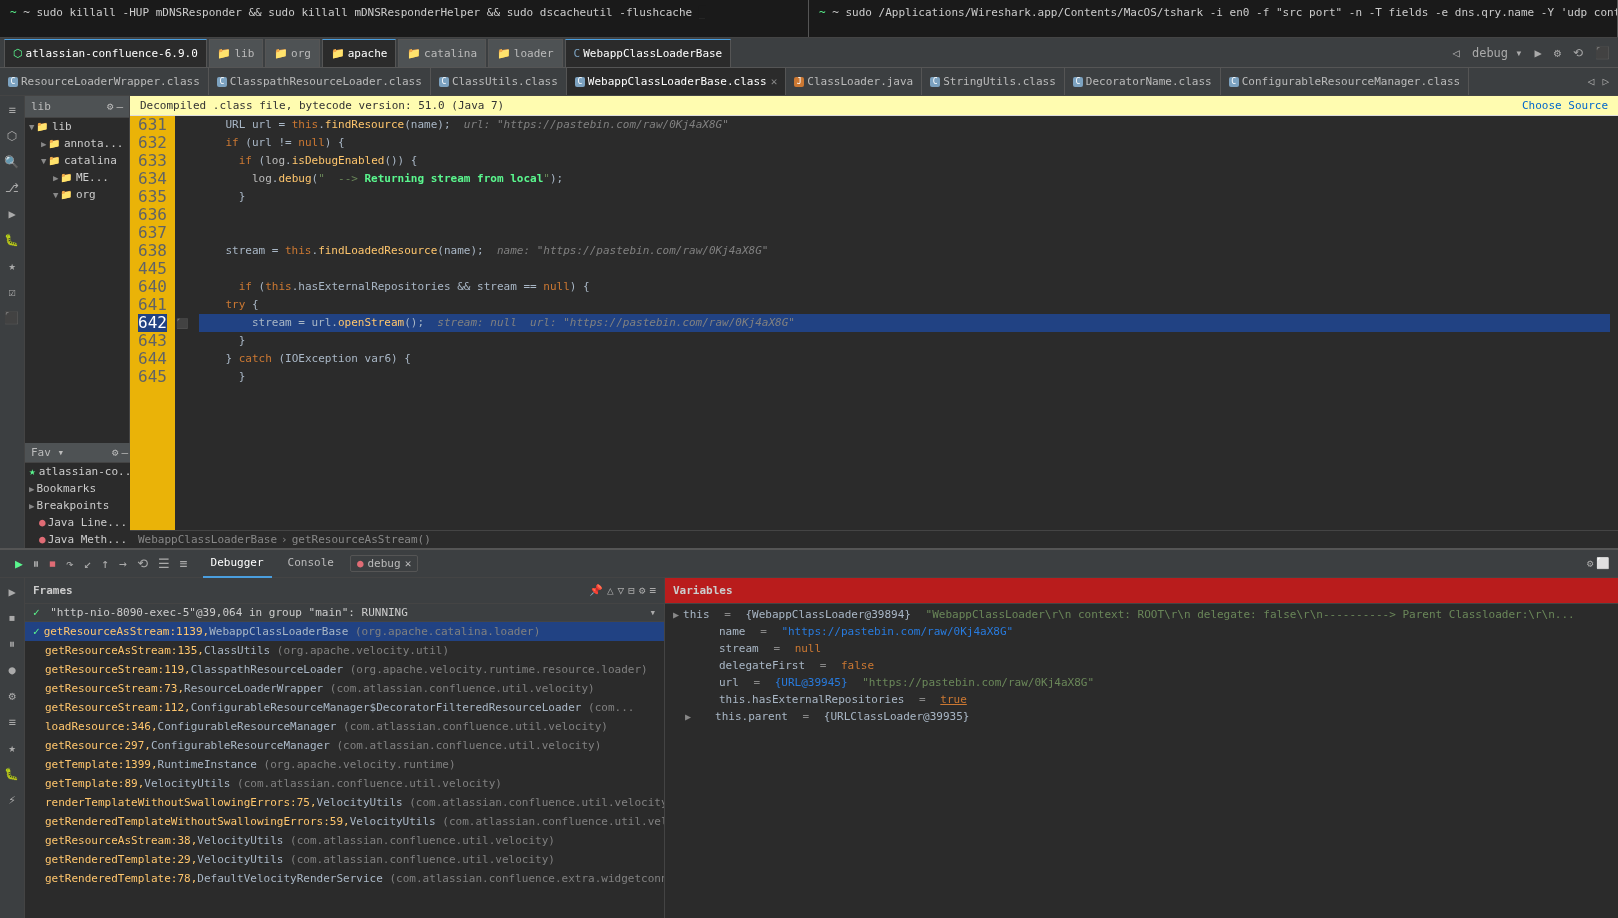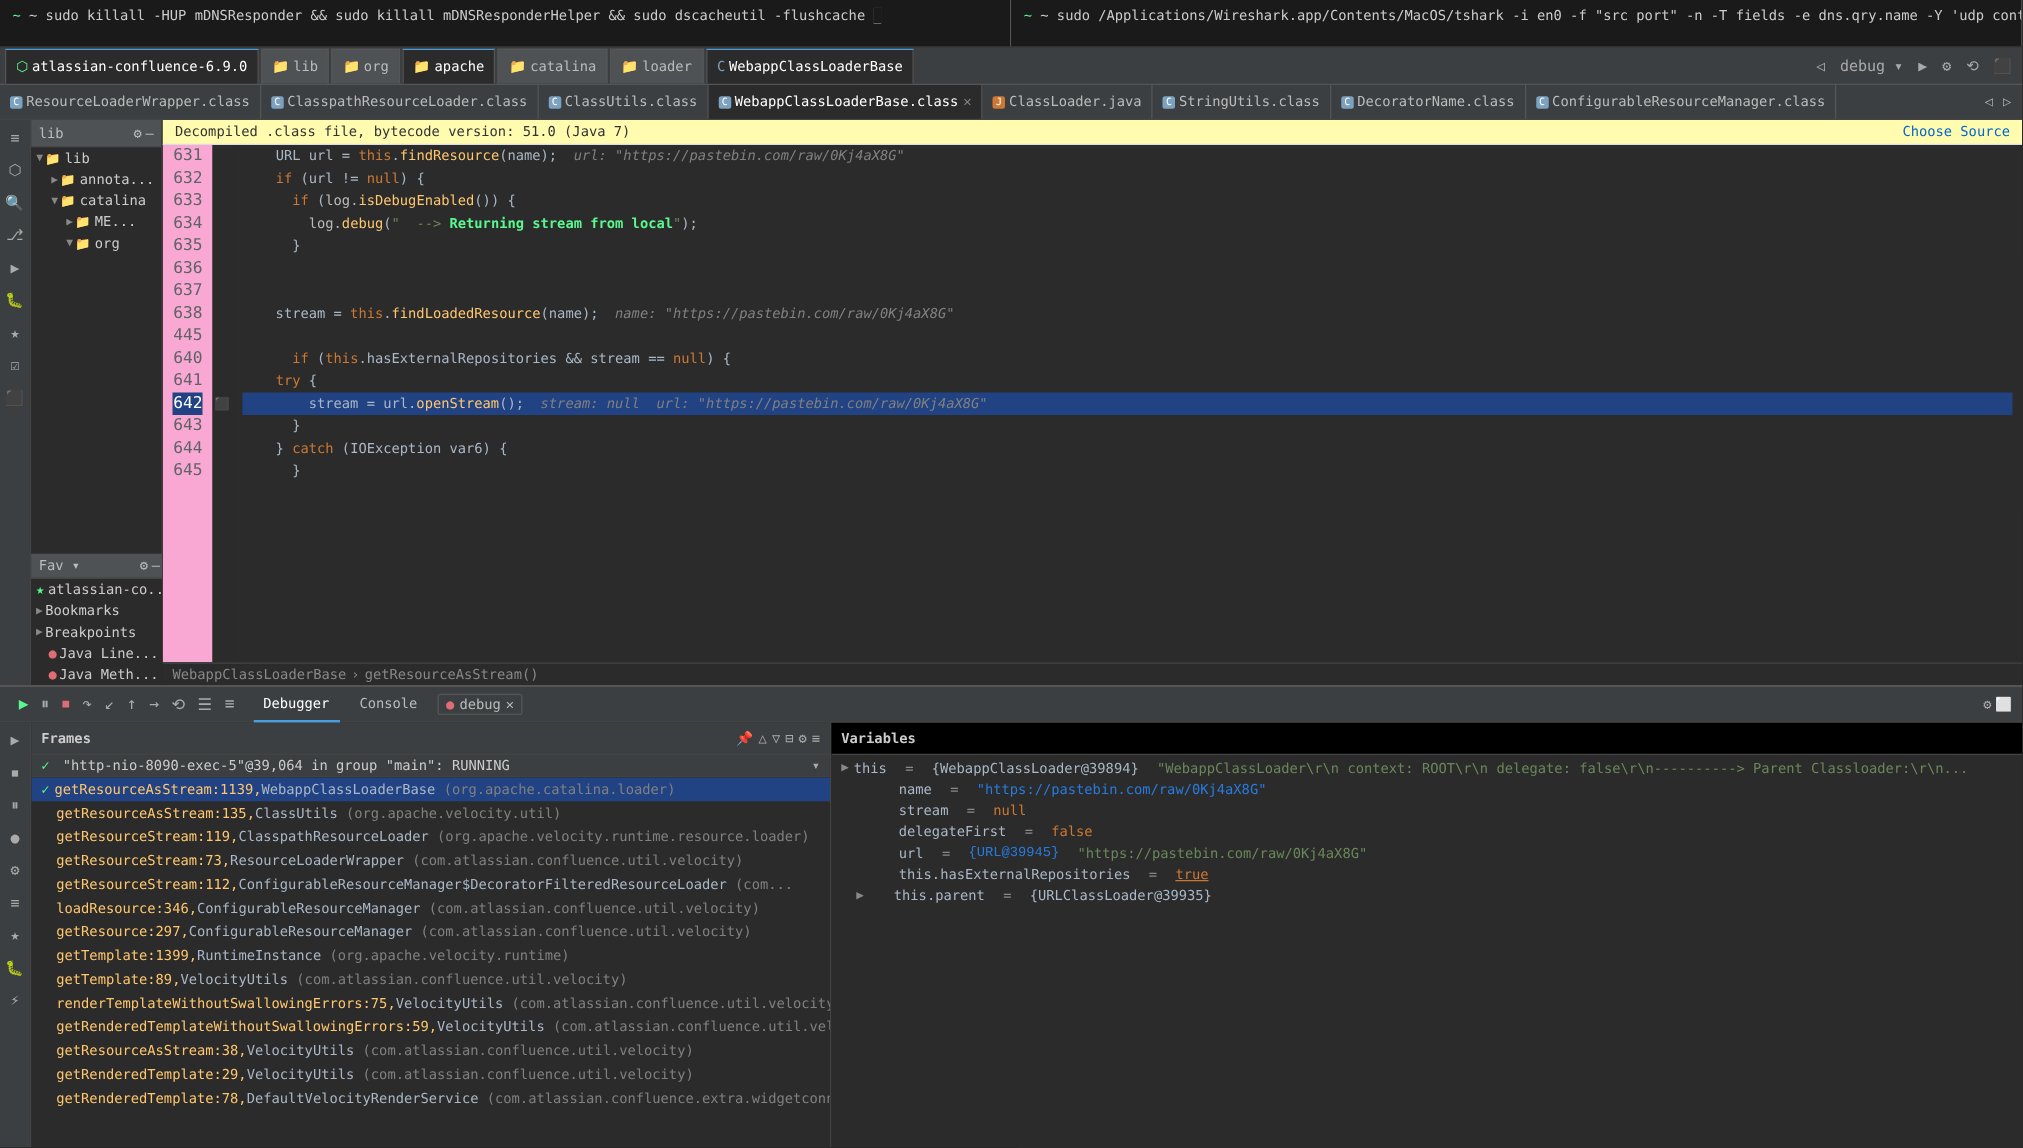--- a/index.html
+++ b/index.html
@@ -198,11 +198,11 @@
       display: flex;
     }
     .line-numbers {
-      background: #f9a8d4;
+      background: #eab308;
       padding: 0 8px;
       text-align: right;
       color: #606366;
-      font-size: 13px;
+      font-size: 16px;
       line-height: 18px;
       user-select: none;
       min-width: 40px;

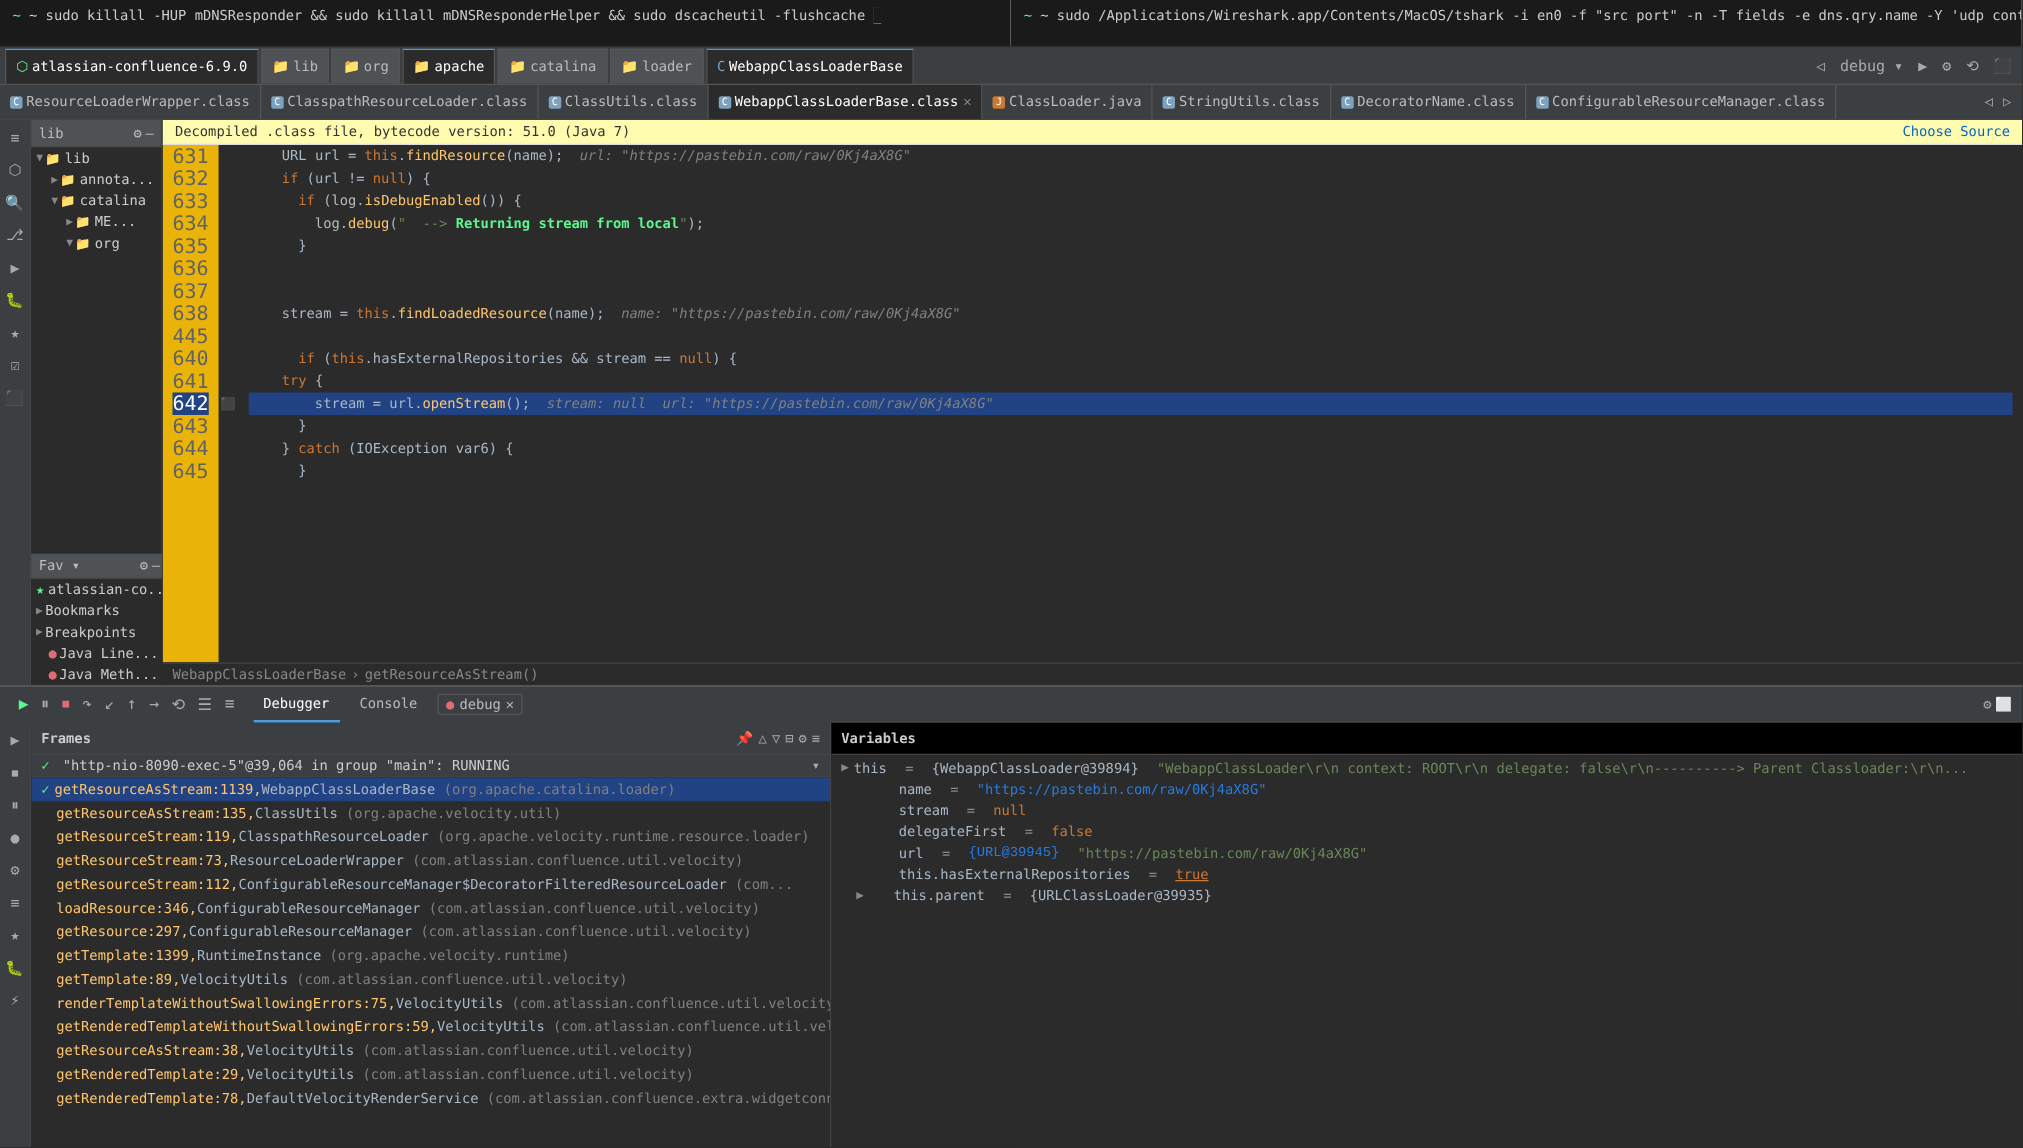--- a/index.html
+++ b/index.html
@@ -352,7 +352,7 @@
       overflow: hidden;
     }
     .variables-header {
-      background: #000000;
+      background: #b91c1c;
       height: 26px;
       padding: 0 8px;
       border-bottom: 1px solid #444;

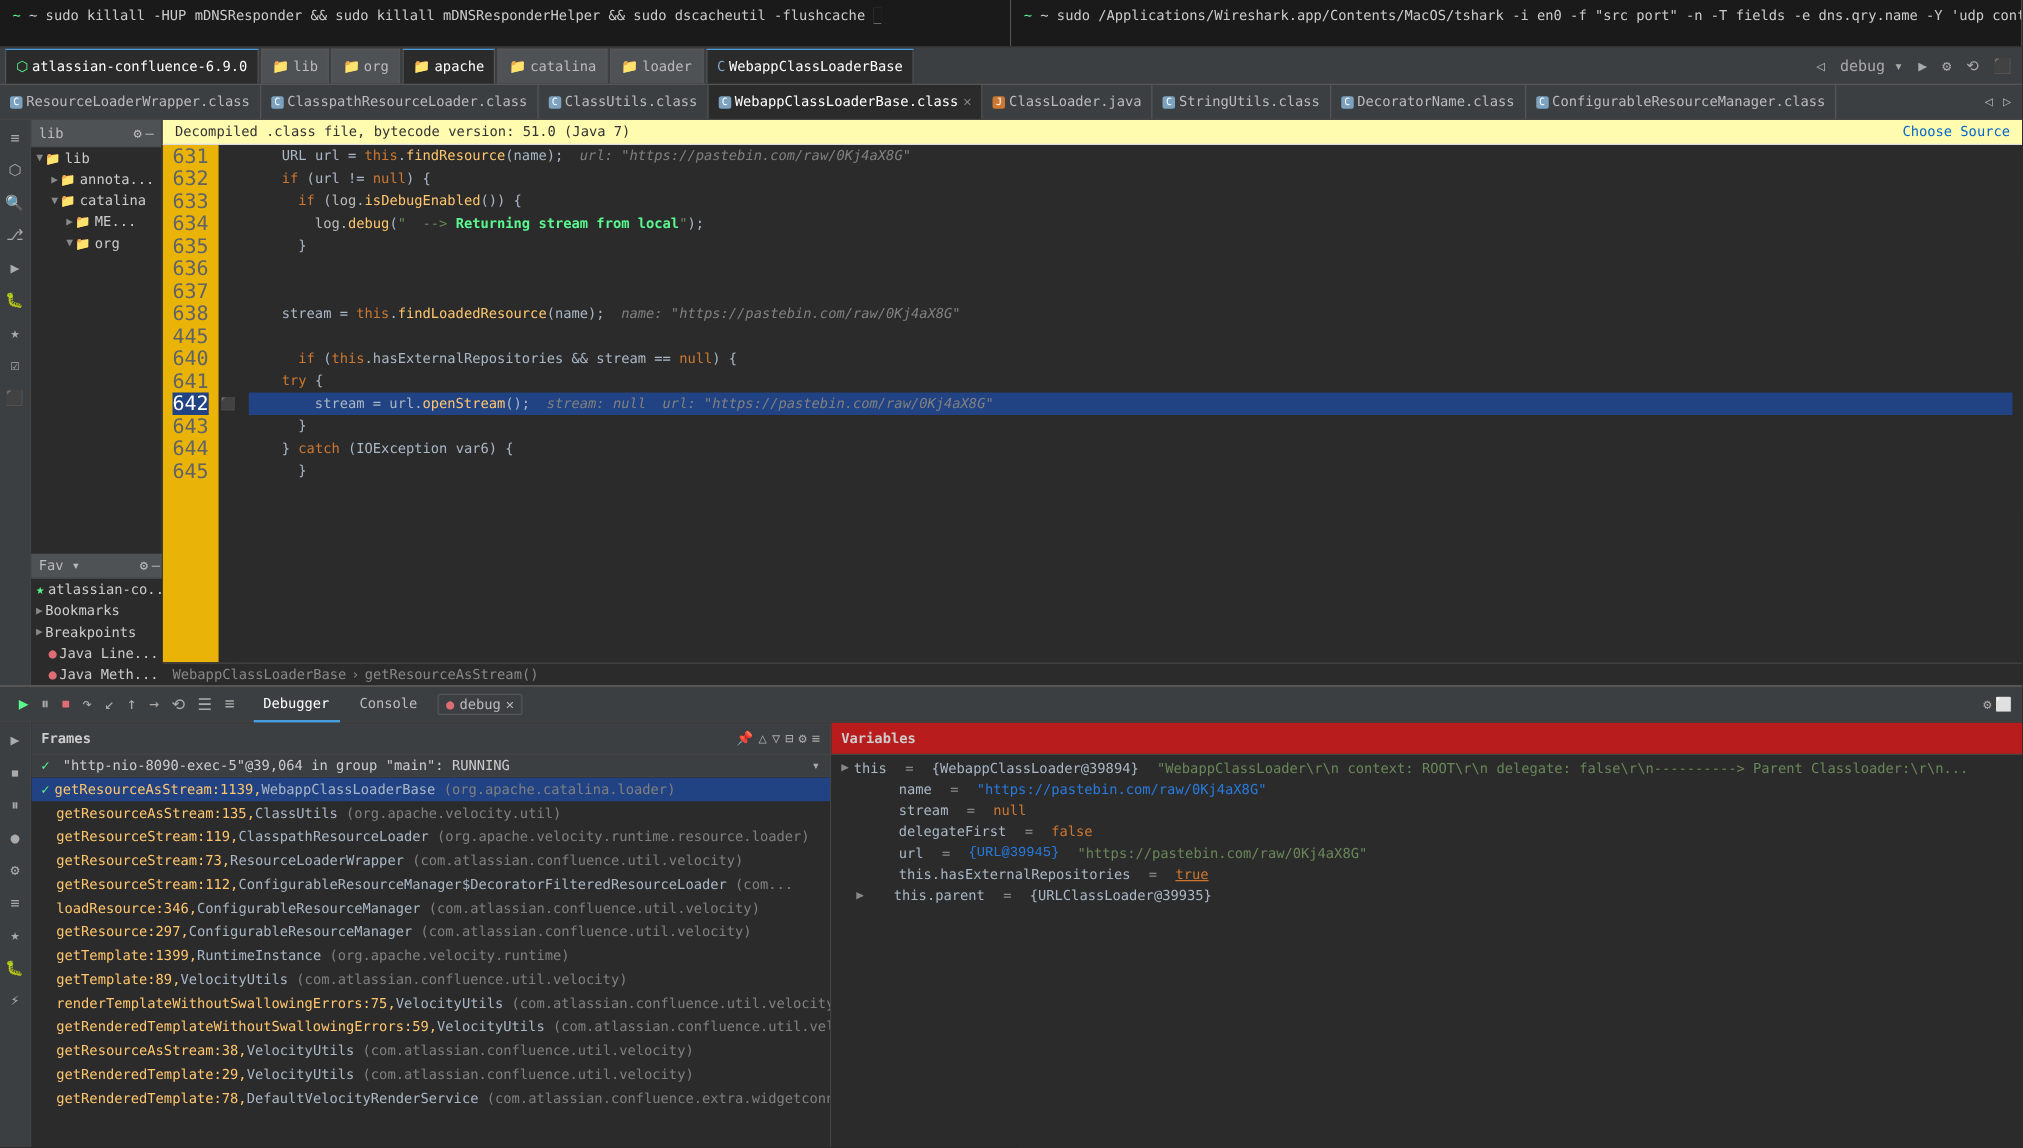--- a/index.html
+++ b/index.html
@@ -807,7 +807,7 @@
             <div class="var-item" style="padding-left: 20px;"><span style="width:10px;display:inline-block;"></span><span class="var-name" style="padding-left:20px;">name</span>&nbsp;<span class="var-eq">=</span>&nbsp;<span style="color:#287bde;">"https://pastebin.com/raw/0Kj4aX8G"</span></div>
             <div class="var-item" style="padding-left: 20px;"><span style="width:10px;display:inline-block;"></span><span class="var-name" style="padding-left:20px;">stream</span>&nbsp;<span class="var-eq">=</span>&nbsp;<span style="color:#cc7832;">null</span></div>
             <div class="var-item" style="padding-left: 20px;"><span style="width:10px;display:inline-block;"></span><span class="var-name" style="padding-left:20px;">delegateFirst</span>&nbsp;<span class="var-eq">=</span>&nbsp;<span style="color:#cc7832;">false</span></div>
-            <div class="var-item" style="padding-left: 20px;"><span style="width:10px;display:inline-block;"></span><span class="var-name" style="padding-left:20px;">url</span>&nbsp;<span class="var-eq">=</span>&nbsp;<span style="color:#287bde;font-family:Liberation Mono, monospace;">{URL@39945}</span>&nbsp;<span style="color:#6a8759;">"https://pastebin.com/raw/0Kj4aX8G"</span></div>
+            <div class="var-item" style="padding-left: 20px;"><span style="width:10px;display:inline-block;"></span><span class="var-name" style="padding-left:20px;">url</span>&nbsp;<span class="var-eq">=</span>&nbsp;<span style="color:#287bde;">{URL@39945}</span>&nbsp;<span style="color:#6a8759;">"https://pastebin.com/raw/0Kj4aX8G"</span></div>
             <div class="var-item" style="padding-left: 20px;"><span style="width:10px;display:inline-block;"></span><span class="var-name" style="padding-left:20px;">this.hasExternalRepositories</span>&nbsp;<span class="var-eq">=</span>&nbsp;<span style="color:#cc7832;text-decoration:underline;">true</span></div>
             <div class="var-item" style="padding-left: 20px;"><span class="expand-icon">▶</span><span class="var-name" style="padding-left:20px;">this.parent</span>&nbsp;<span class="var-eq">=</span>&nbsp;<span style="color:#a9b7c6;">{URLClassLoader@39935}</span></div>
           </div>

